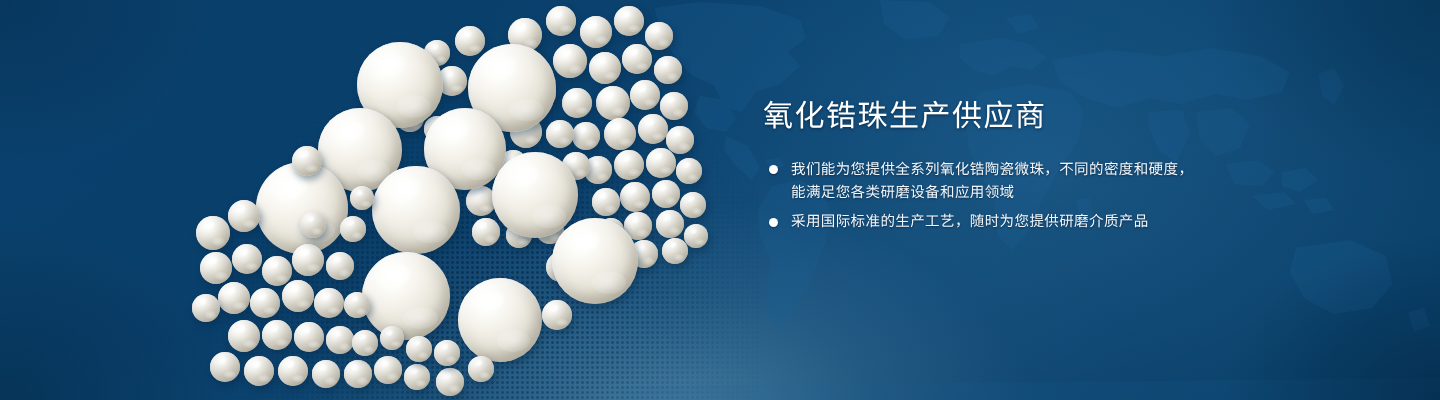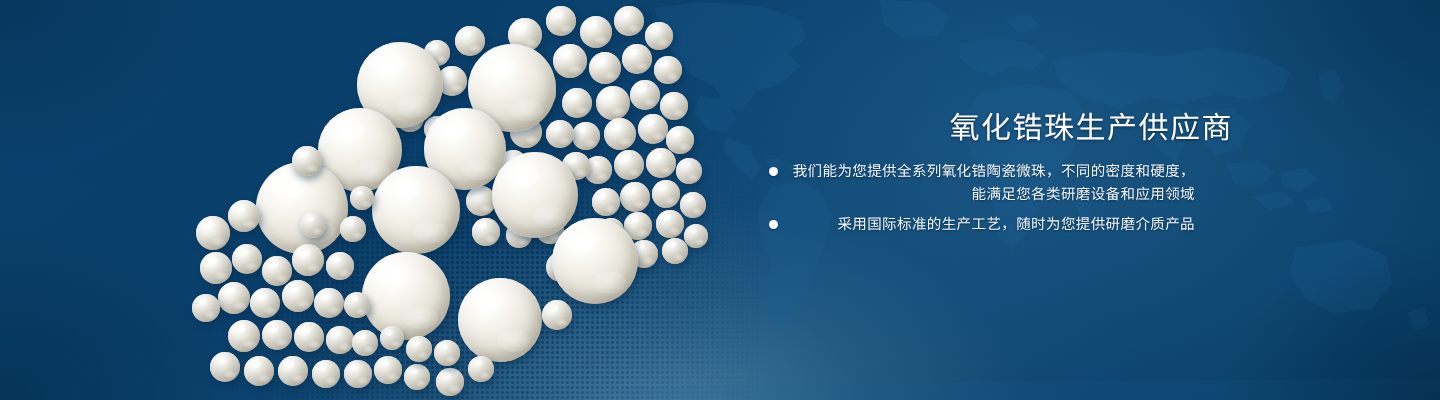--- a/index.html
+++ b/index.html
@@ -90,9 +90,8 @@
   
   .content {
     position:absolute;
-    left:763px; top:108px;
+    left:763px; top:96px;
     width:470px;
-    text-align:right;
   }
   .headline {
     font-size:30px;

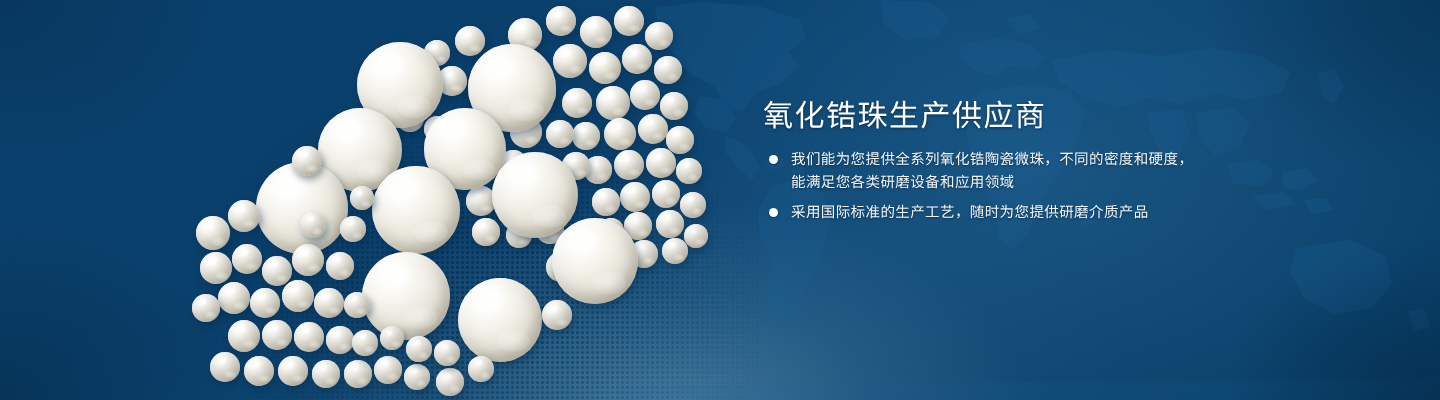--- a/index.html
+++ b/index.html
@@ -103,7 +103,7 @@
     white-space:nowrap;
   }
   .bullets {
-    margin-top:12px;
+    margin-top:22px;
     list-style:none;
   }
   .bullet {

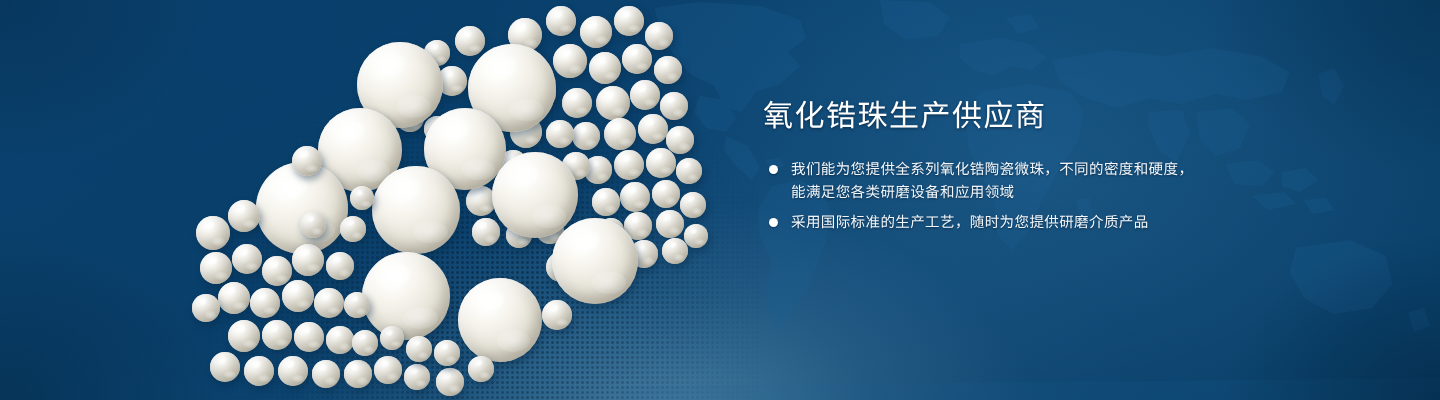--- a/index.html
+++ b/index.html
@@ -117,7 +117,7 @@
     text-shadow:0 1px 2px rgba(2,28,52,0.65);
     max-width:432px;
   }
-  .bullet:last-child { margin-bottom:0; }
+  .bullet:last-child { margin-bottom:0;font-family:Liberation Mono, monospace; }
   .dot {
     position:absolute;
     left:6px; top:7px;

